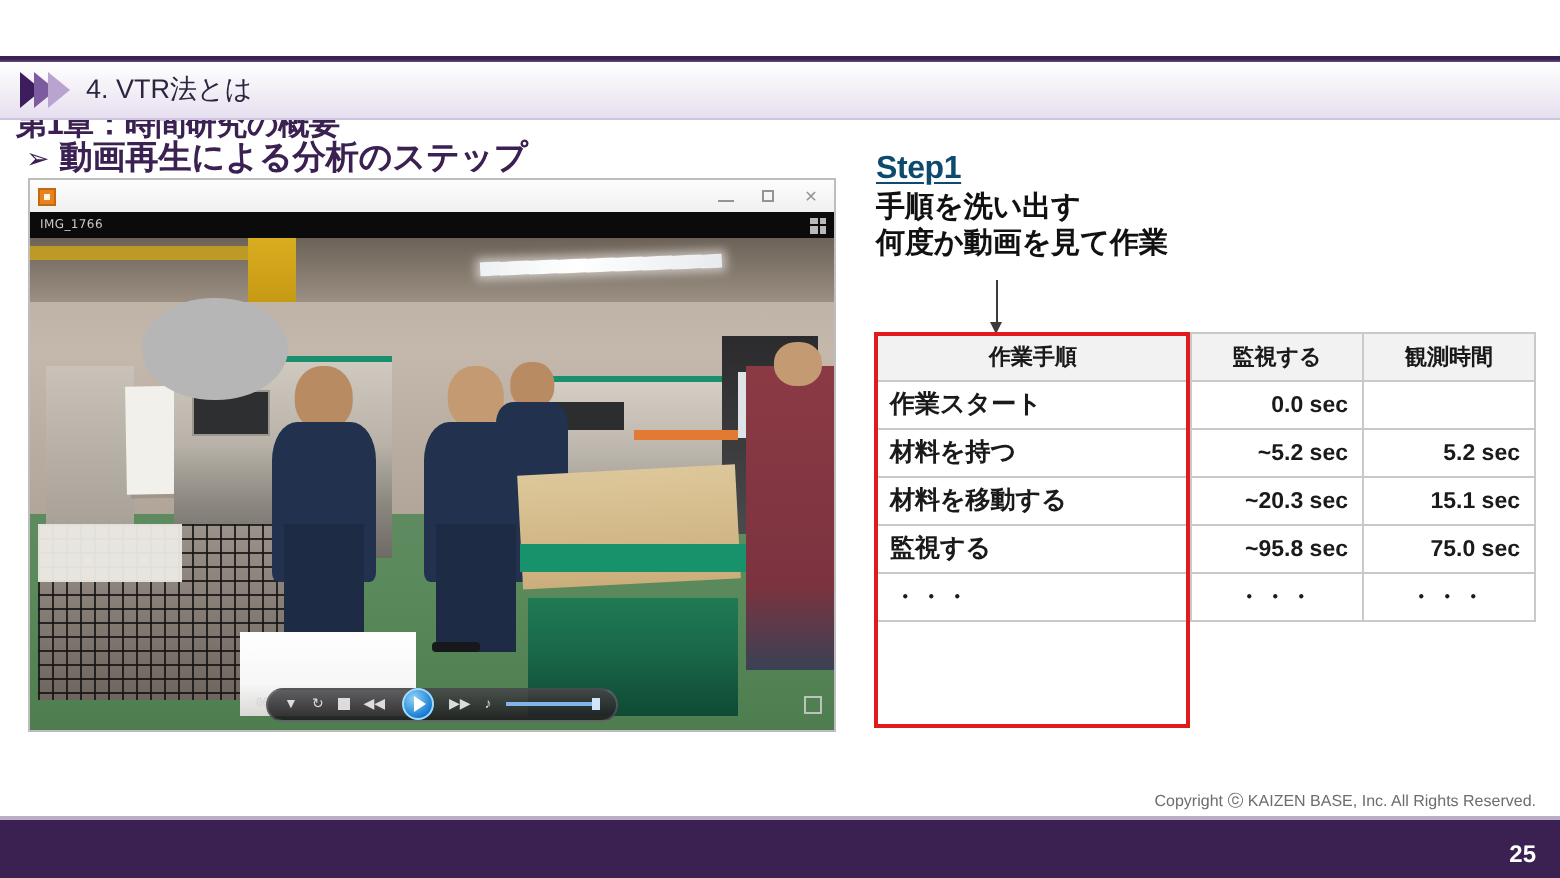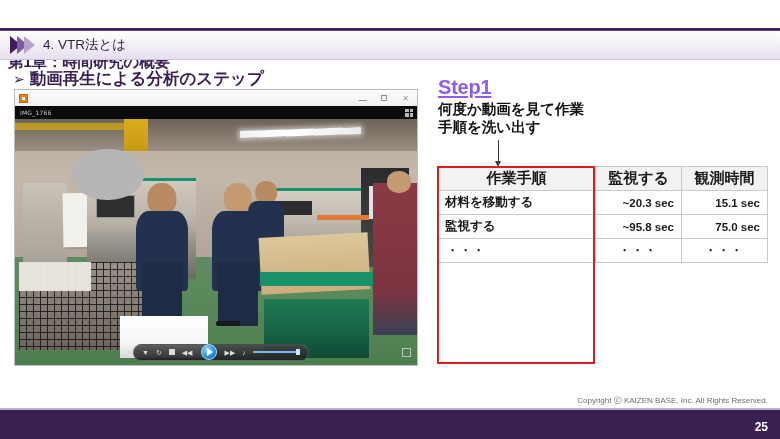--- a/index.html
+++ b/index.html
@@ -434,9 +434,9 @@
     width: 330px;
   }
   .step-label {
-    font-size: 20px;
-    font-weight: bold;
-    color: #8b5cf6;
+    font-size: 16px;
+    font-weight: bold;
+    color: #0c4a6e;
     text-decoration: underline;
     text-underline-offset: 2px;
     display: inline-block;

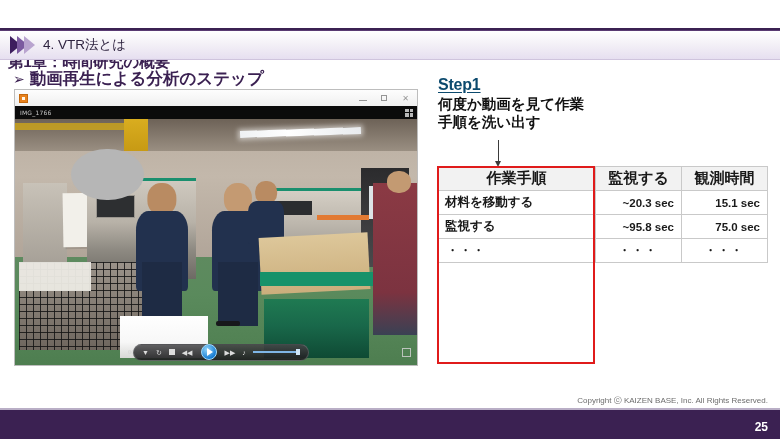--- a/index.html
+++ b/index.html
@@ -656,8 +656,8 @@
 <div class="step-block">
   <div class="step-label">Step1</div>
   <div class="step-desc">
+    <div>手順を洗い出す</div>
     <div>何度か動画を見て作業</div>
-    <div>手順を洗い出す</div>
   </div>
 </div>
 <div class="down-arrow"></div>

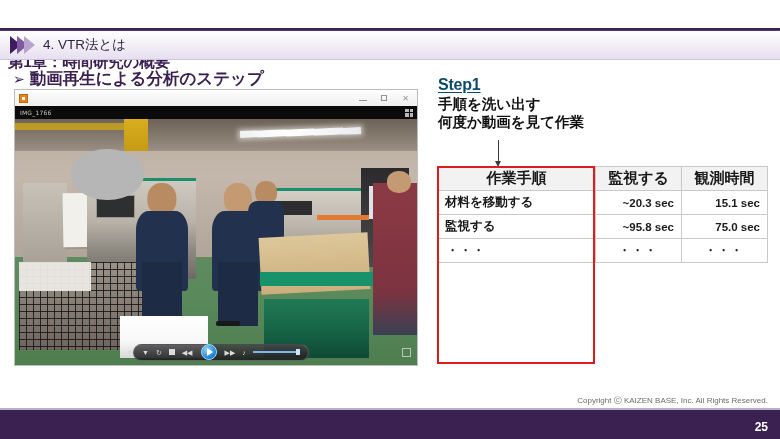--- a/index.html
+++ b/index.html
@@ -492,7 +492,7 @@
     background: #f2f2f2;
     font-weight: bold;
     text-align: center;
-    font-size: 15px;
+    font-size: 11px;
   }
   table.step-table tbody td.step-name {
     text-align: left;

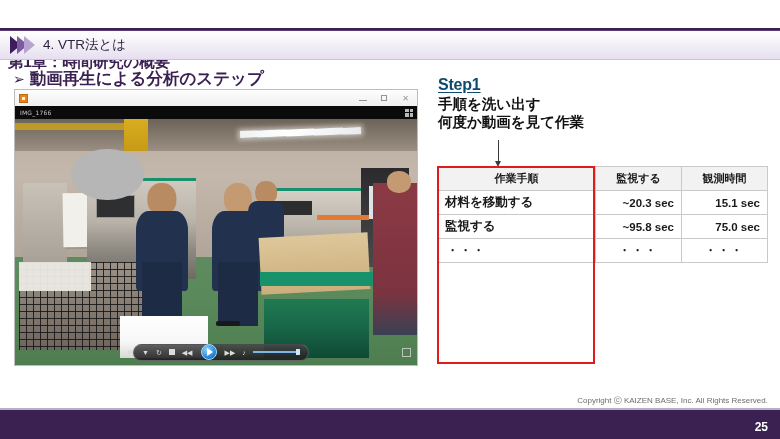--- a/index.html
+++ b/index.html
@@ -677,6 +677,11 @@
       </tr>
     </thead>
     <tbody>
+      <tr>
+        <td class="step-name">作業スタート</td>
+        <td class="num">0.0 sec</td>
+        <td class="num"></td>
+      </tr>
       <tr>
         <td class="step-name">材料を移動する</td>
         <td class="num">~20.3 sec</td>

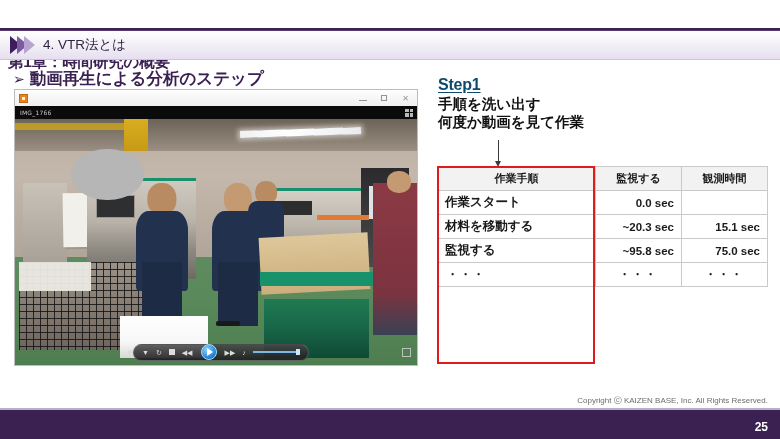--- a/index.html
+++ b/index.html
@@ -683,6 +683,11 @@
         <td class="num"></td>
       </tr>
       <tr>
+        <td class="step-name">材料を持つ</td>
+        <td class="num">~5.2 sec</td>
+        <td class="num">5.2 sec</td>
+      </tr>
+      <tr>
         <td class="step-name">材料を移動する</td>
         <td class="num">~20.3 sec</td>
         <td class="num">15.1 sec</td>

